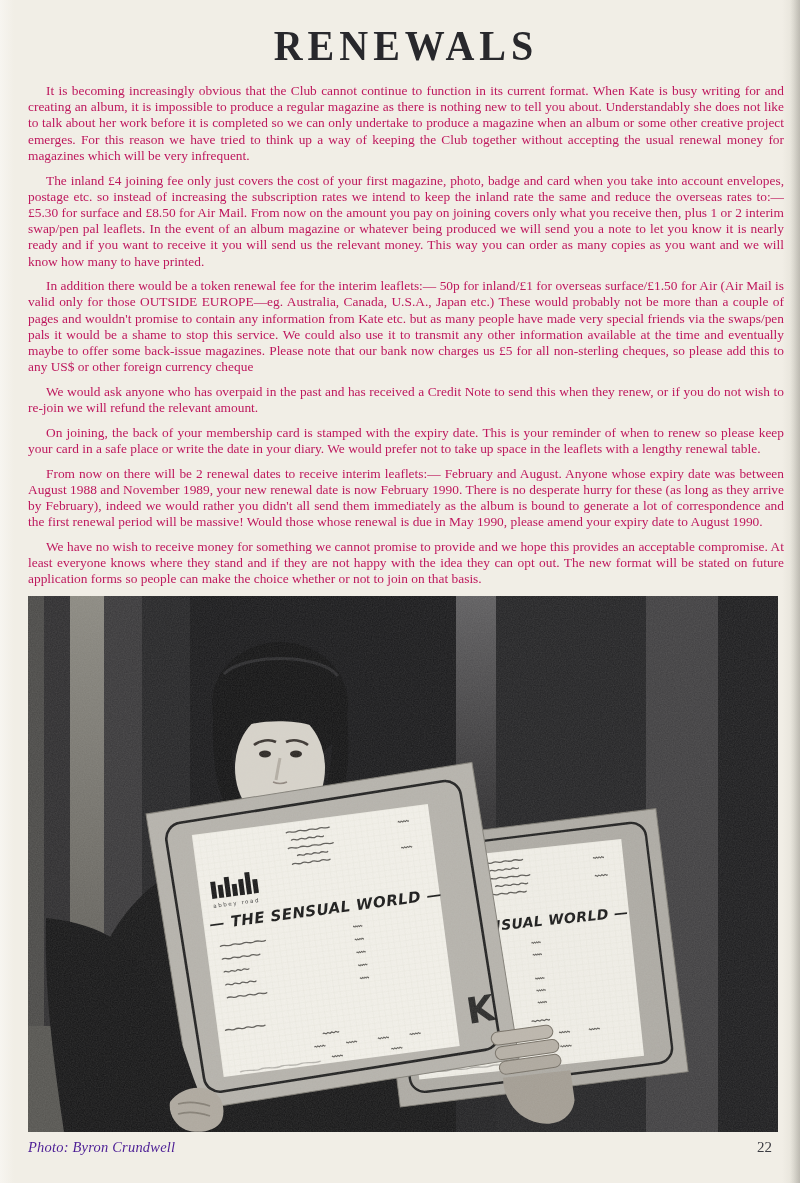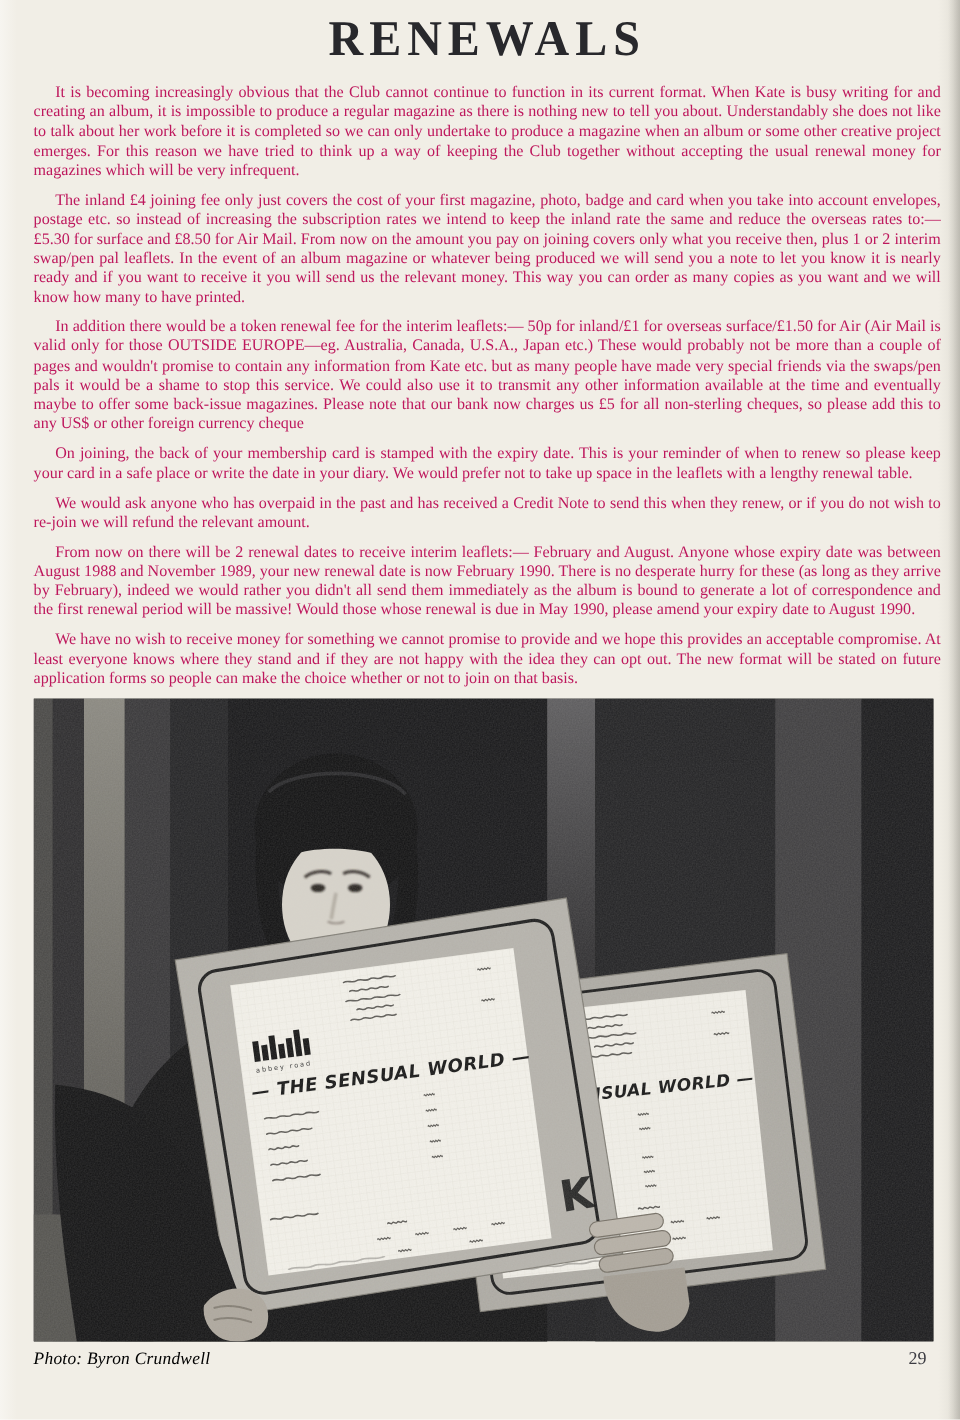--- a/index.html
+++ b/index.html
@@ -11,7 +11,7 @@
     position:relative;
     overflow:hidden;
   }
-  .page{padding:6px 16px 0 28px;}
+  .page{padding:20px 16px 0 28px;}
   h1.title{
     margin:2px 0 14px 0;
     text-align:center;

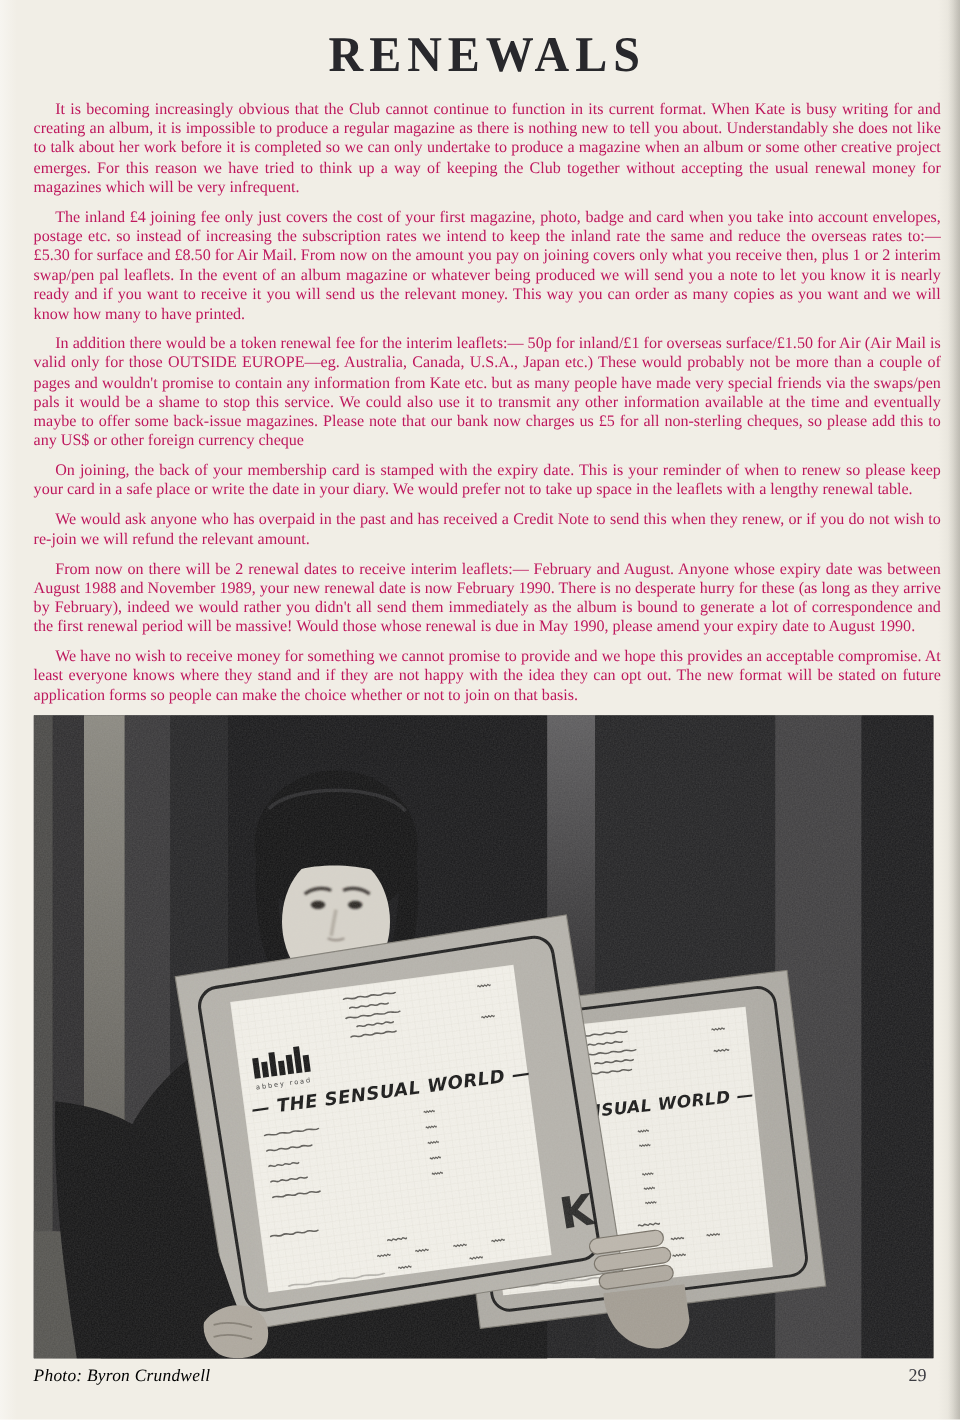--- a/index.html
+++ b/index.html
@@ -56,8 +56,8 @@
     <p>It is becoming increasingly obvious that the Club cannot continue to function in its current format.  When Kate is busy writing for and creating an album, it is impossible to produce a regular magazine as there is nothing new to tell you about.  Understandably she does not like to talk about her work before it is completed so we can only undertake to produce a magazine when an album or some other creative project emerges.  For this reason we have tried to think up a way of keeping the Club together without accepting the usual renewal money for magazines which will be very infrequent.</p>
     <p>The inland £4 joining fee only just covers the cost of your first magazine, photo, badge and card when you take into account envelopes, postage etc. so instead of increasing the subscription rates we intend to keep the inland rate the same and reduce the overseas rates to:— £5.30 for surface and £8.50 for Air Mail.  From now on the amount you pay on joining covers only what you receive then, plus 1 or 2 interim swap/pen pal leaflets.  In the event of an album magazine or whatever being produced we will send you a note to let you know it is nearly ready and if you want to receive it you will send us the relevant money.  This way you can order as many copies as you want and we will know how many to have printed.</p>
     <p>In addition there would be a token renewal fee for the interim leaflets:— 50p for inland/£1 for overseas surface/£1.50 for Air (Air Mail is valid only for those OUTSIDE EUROPE—eg. Australia, Canada, U.S.A., Japan etc.) These would probably not be more than a couple of pages and wouldn't promise to contain any information from Kate etc. but as many people have made very special friends via the swaps/pen pals it would be a shame to stop this service.  We could also use it to transmit any other information available at the time and eventually maybe to offer some back-issue magazines.  Please note that our bank now charges us £5 for all non-sterling cheques, so please add this to any US$ or other foreign currency cheque</p>
+    <p>We would ask anyone who has overpaid in the past and has received a Credit Note to send this when they renew, or if you do not wish to re-join we will refund the relevant amount.</p>
     <p>On joining, the back of your membership card is stamped with the expiry date.  This is your reminder of when to renew so please keep your card in a safe place or write the date in your diary.  We would prefer not to take up space in the leaflets with a lengthy renewal table.</p>
-    <p>We would ask anyone who has overpaid in the past and has received a Credit Note to send this when they renew, or if you do not wish to re-join we will refund the relevant amount.</p>
     <p>From now on there will be 2 renewal dates to receive interim leaflets:— February and August.  Anyone whose expiry date was between August 1988 and November 1989, your new renewal date is now February 1990.  There is no desperate hurry for these (as long as they arrive by February), indeed we would rather you didn't all send them immediately as the album is bound to generate a lot of correspondence and the first renewal period will be massive! Would those whose renewal is due in May 1990, please amend your expiry date to August 1990.</p>
     <p>We have no wish to receive money for something we cannot promise to provide and we hope this provides an acceptable compromise.  At least everyone knows where they stand and if they are not happy with the idea they can opt out.  The new format will be stated on future application forms so people can make the choice whether or not to join on that basis.</p>
   </div>

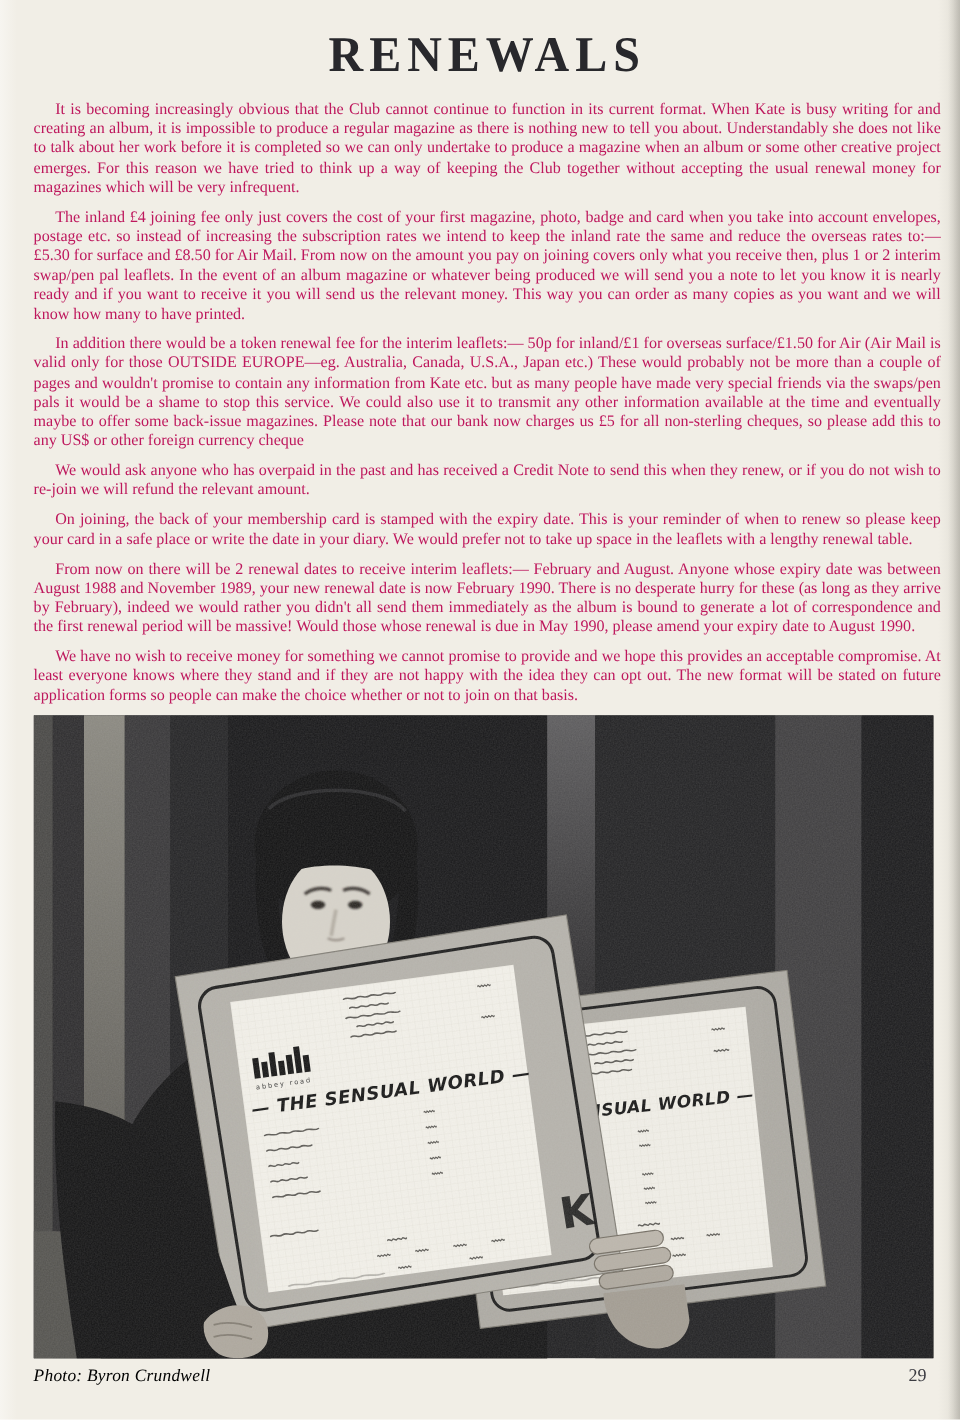--- a/index.html
+++ b/index.html
@@ -36,7 +36,7 @@
     margin-top:7px;width:756px;
   }
   .caption{
-    font-style:italic;font-size:14.5px;color:#000000;letter-spacing:0.2px;
+    font-style:italic;font-size:14.5px;color:#4c1d95;letter-spacing:0.2px;
   }
   .pagenum{font-size:15px;color:#3c3c42;padding-right:12px;}
   .edge-shade{

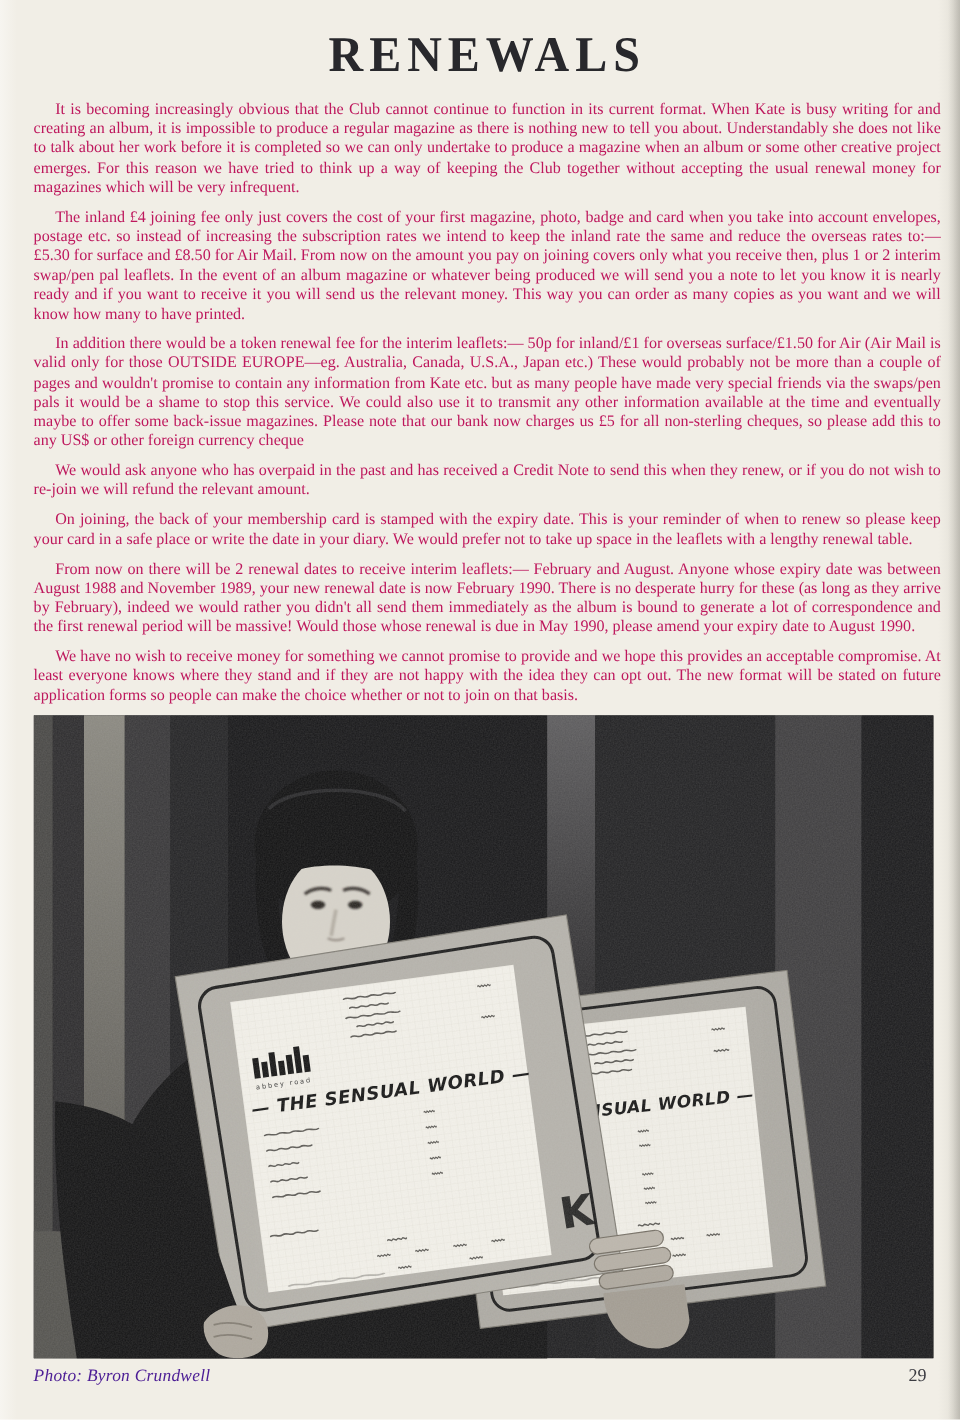--- a/index.html
+++ b/index.html
@@ -248,7 +248,7 @@
 
   <div class="caption-row">
     <span class="caption">Photo: Byron Crundwell</span>
-    <span class="pagenum">29</span>
+    <span class="pagenum">22</span>
   </div>
 
 </div>

